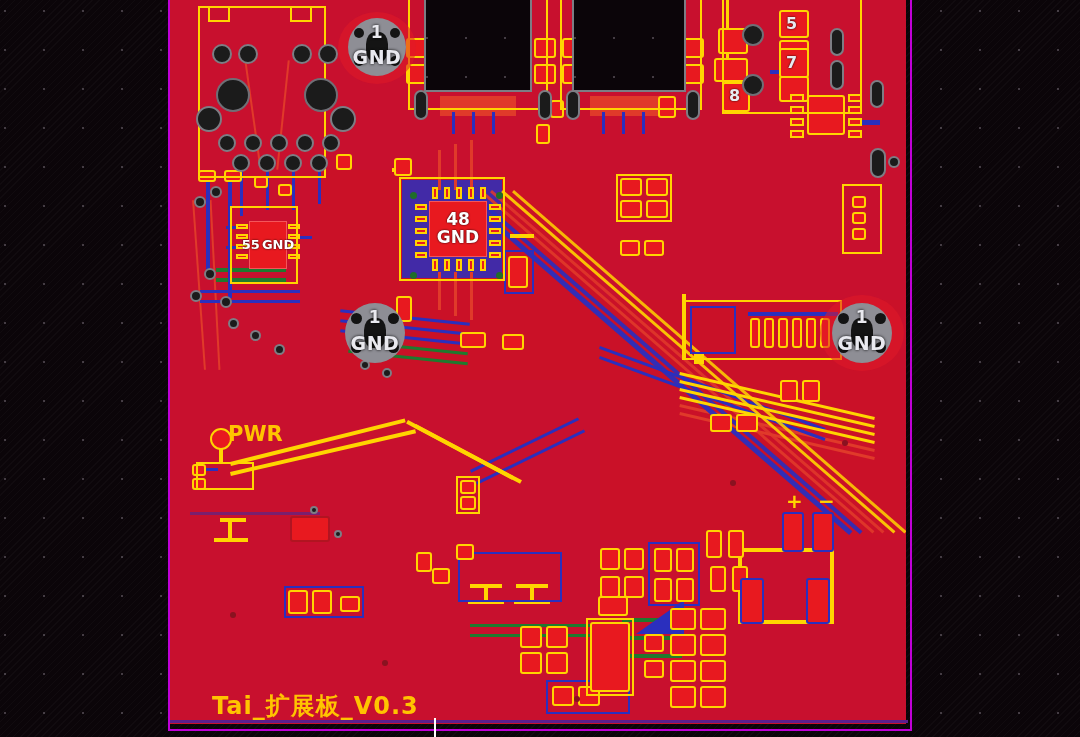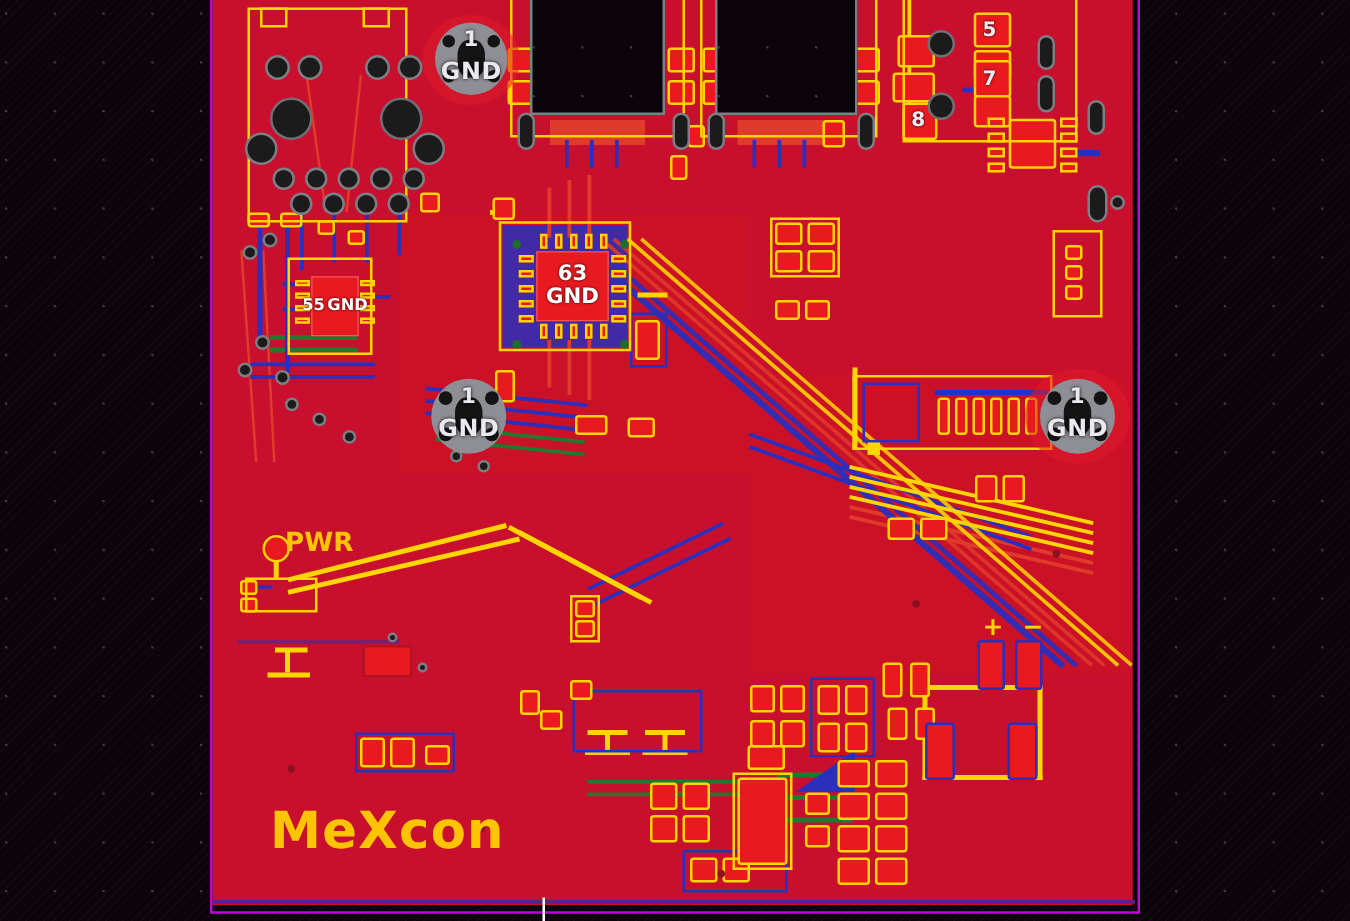--- a/index.html
+++ b/index.html
@@ -208,7 +208,7 @@
     <div class="qfn" style="left:259px;top:201px;width:58px;height:56px;">
       <div class="body"></div>
       <div class="t" style="font-size:17px;">
-        <div>63</div>
+        <div>48</div>
         <div>GND</div>
       </div>
     </div>

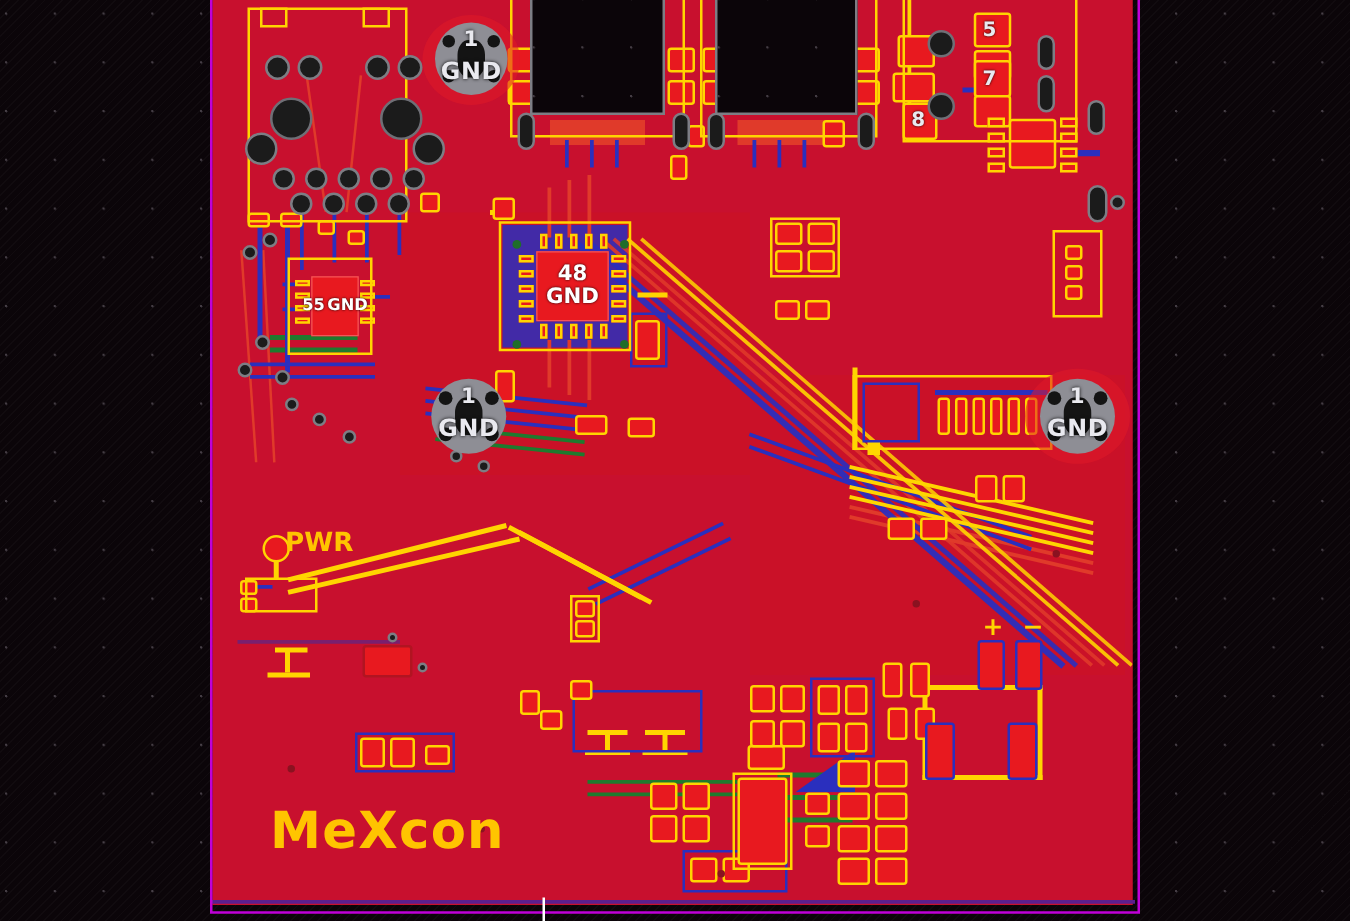--- a/index.html
+++ b/index.html
@@ -446,7 +446,6 @@
     <div class="smv" style="left:404px;top:696px;width:6px;height:6px;background:#8a1220;"></div>
     <div class="smv" style="left:212px;top:660px;width:6px;height:6px;background:#8a1220;"></div>
 
-    <div class="brandbig" style="left:46px;top:640px;font-size:41px;">MeXcon</div>
     <div class="silktxt" style="left:58px;top:422px;font-size:21px;">PWR</div>
 
     <div class="numlbl" style="left:616px;top:14px;font-size:16px;">5</div>

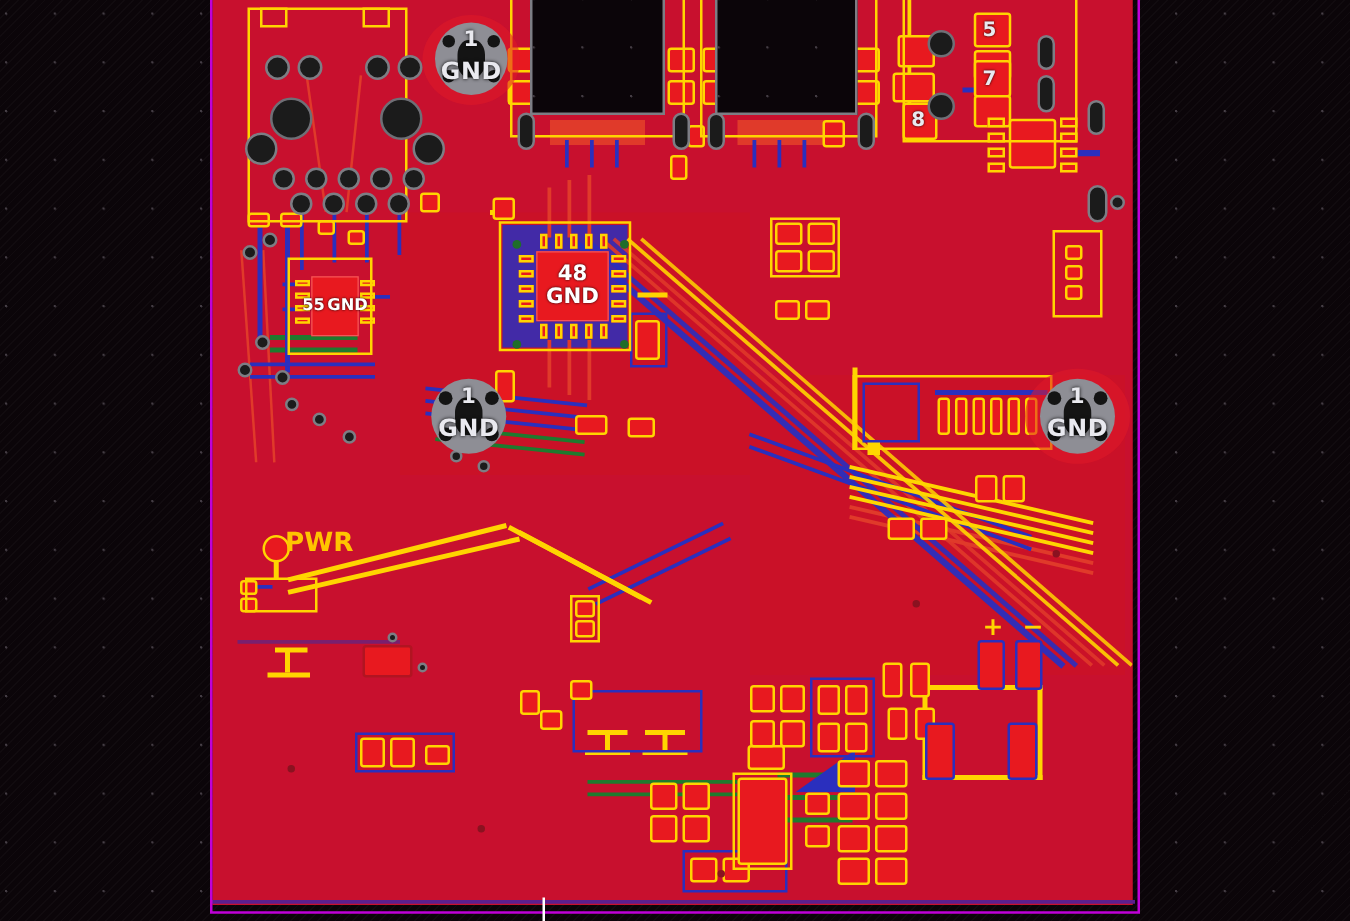--- a/index.html
+++ b/index.html
@@ -446,6 +446,7 @@
     <div class="smv" style="left:404px;top:696px;width:6px;height:6px;background:#8a1220;"></div>
     <div class="smv" style="left:212px;top:660px;width:6px;height:6px;background:#8a1220;"></div>
 
+    <div class="brandsub" style="left:42px;top:690px;font-size:24px;">Tai_扩展板_V0.3</div>
     <div class="silktxt" style="left:58px;top:422px;font-size:21px;">PWR</div>
 
     <div class="numlbl" style="left:616px;top:14px;font-size:16px;">5</div>

